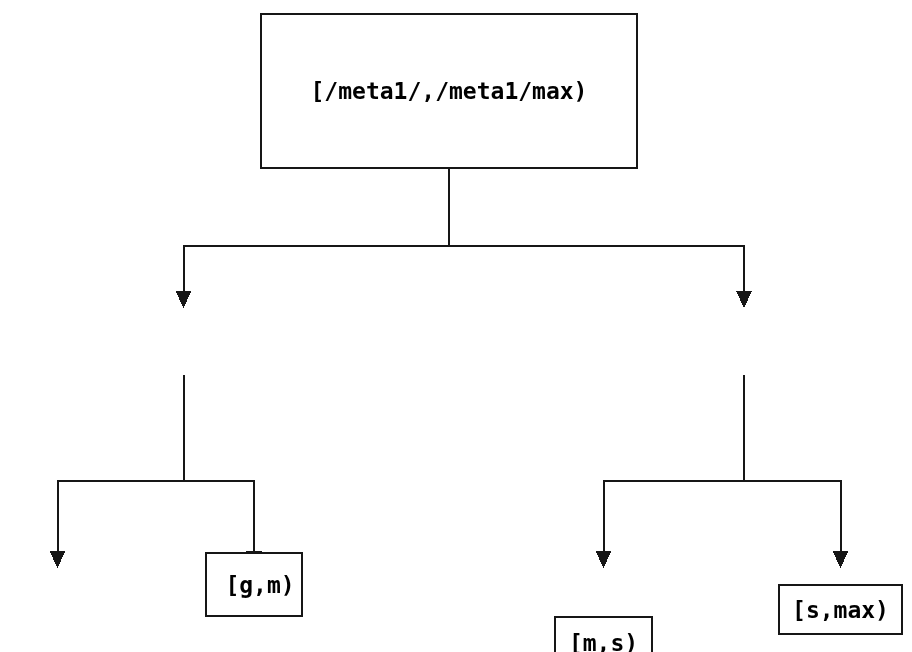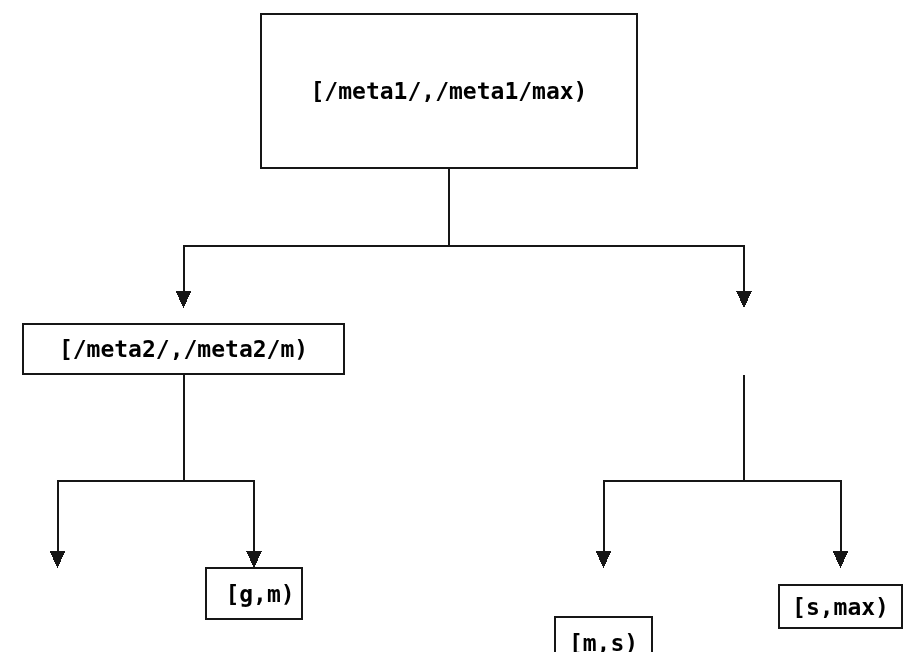--- a/index.html
+++ b/index.html
@@ -79,9 +79,6 @@
     <span>[/meta1/,/meta1/max)</span>
   </div>
 
-  <div class="node node-2l">
-    <span>[/meta2/,/meta2/m)</span>
-  </div>
 
 
 

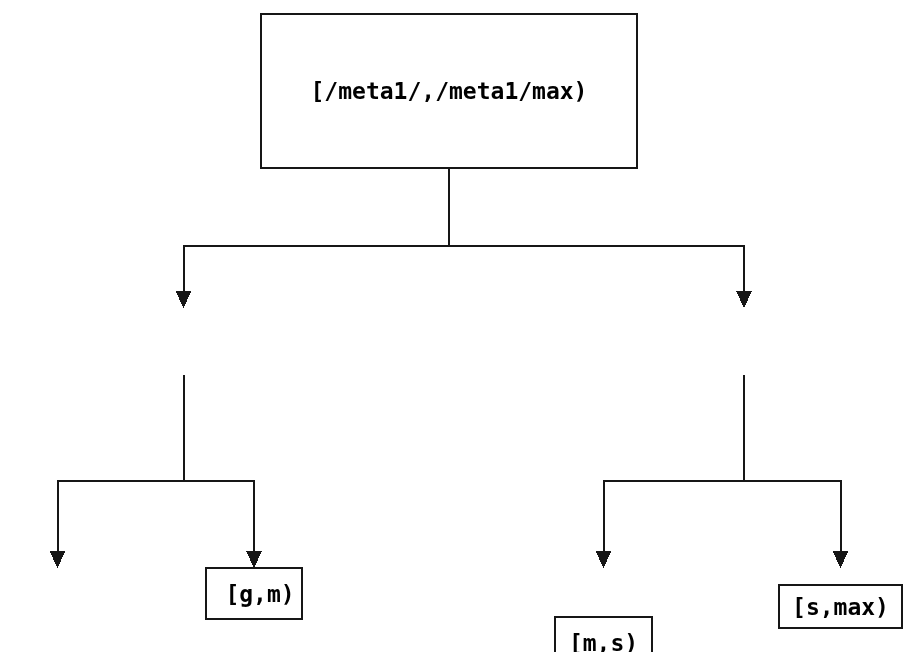--- a/index.html
+++ b/index.html
@@ -40,7 +40,7 @@
   .node-2l    { left:  22px; top: 323px; width: 323px; height:  52px; }
   .node-2r    { left: 583px; top: 324px; width: 322px; height:  51px; }
   .node-3a    { left:   8px; top: 584px; width:  99px; height:  53px; }
-  .node-3b    { left: 205px; top: 567px; width:  98px; height:  53px; padding-left: 12px; }
+  .node-3b    { left: 205px; top: 552px; width:  98px; height:  65px; padding-left: 12px; }
   .node-3c    { left: 554px; top: 584px; width:  99px; height:  53px; margin-top: 32px; }
   .node-3d    { left: 778px; top: 584px; width: 125px; height:  45px; }
   line { stroke: #161616; stroke-width: 2; }

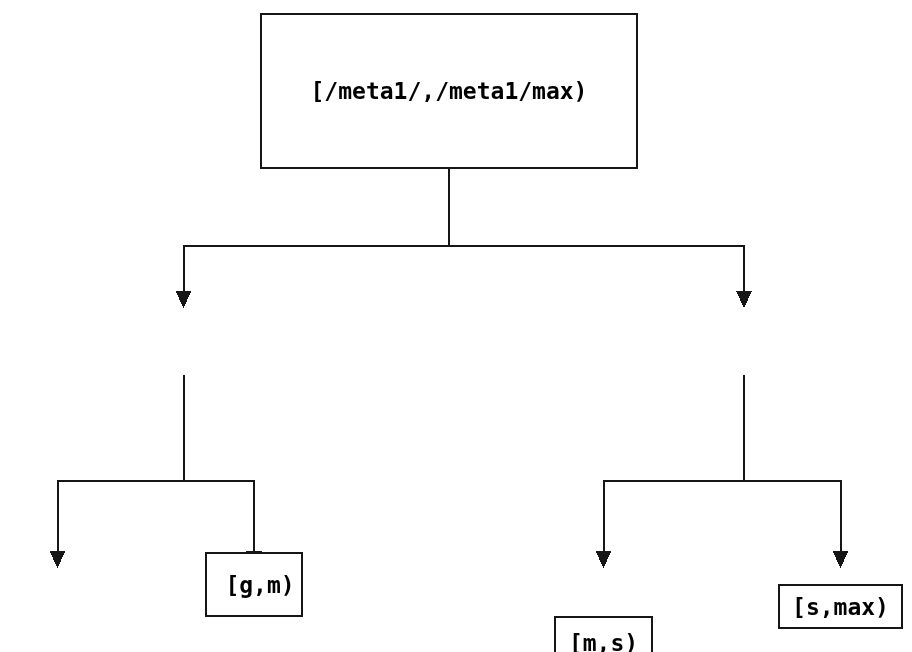--- a/index.html
+++ b/index.html
@@ -42,7 +42,7 @@
   .node-3a    { left:   8px; top: 584px; width:  99px; height:  53px; }
   .node-3b    { left: 205px; top: 552px; width:  98px; height:  65px; padding-left: 12px; }
   .node-3c    { left: 554px; top: 584px; width:  99px; height:  53px; margin-top: 32px; }
-  .node-3d    { left: 778px; top: 584px; width: 125px; height:  45px; }
+  .node-3d    { left: 778px; top: 584px; width: 125px; height:  51px; }
   line { stroke: #161616; stroke-width: 2; }
   polygon { fill: #161616; }
 </style>

